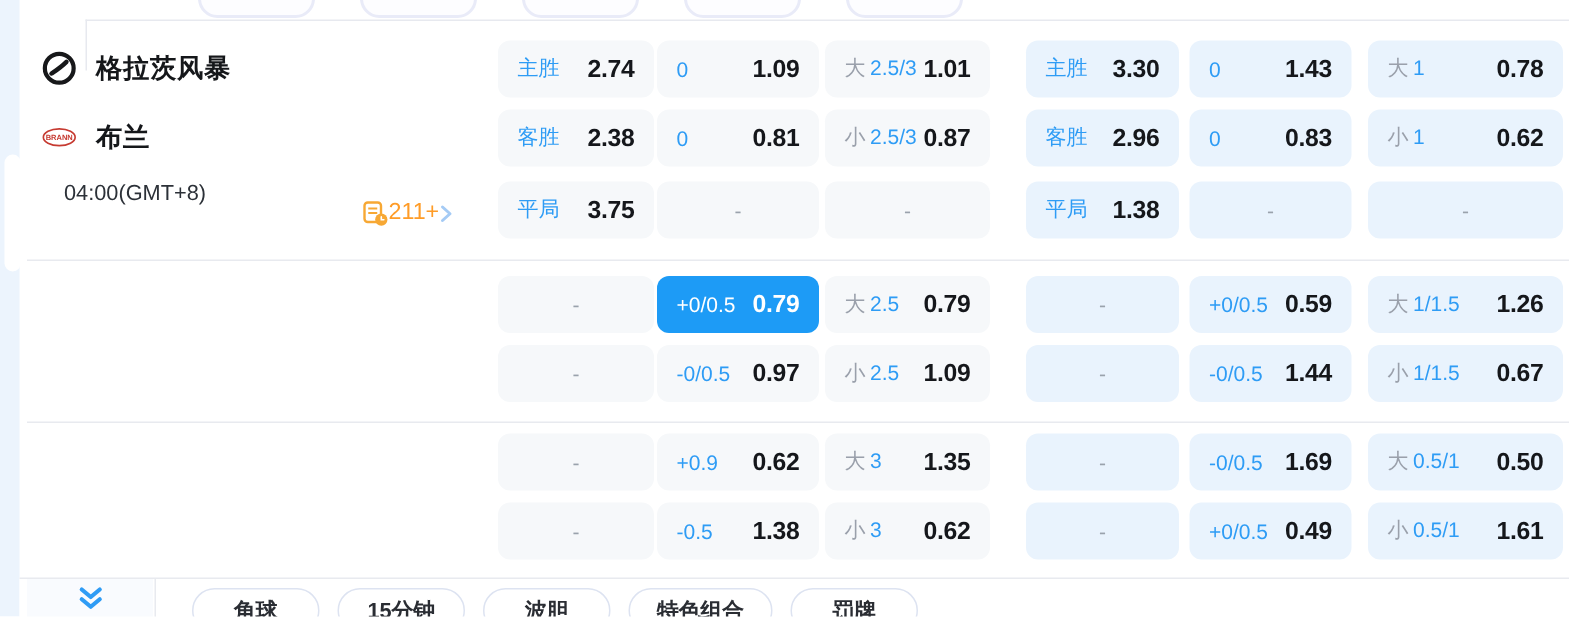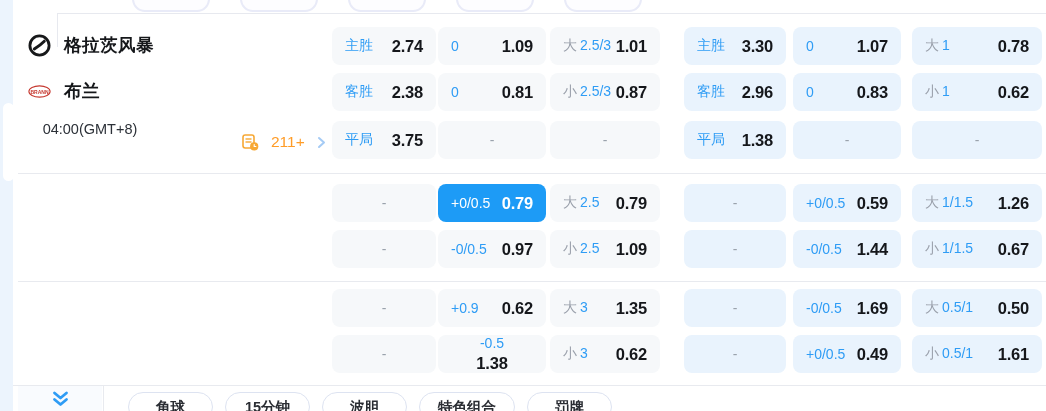--- a/index.html
+++ b/index.html
@@ -133,7 +133,7 @@
         <span class="labwrap">
           <span class="lbl">0</span>
         </span>
-        <span class="val">1.07</span>
+        <span class="val">1.43</span>
       </div>
       <div class="cell alt" style="left: 912px; top: 27px; width: 130px;">
         <span class="labwrap">

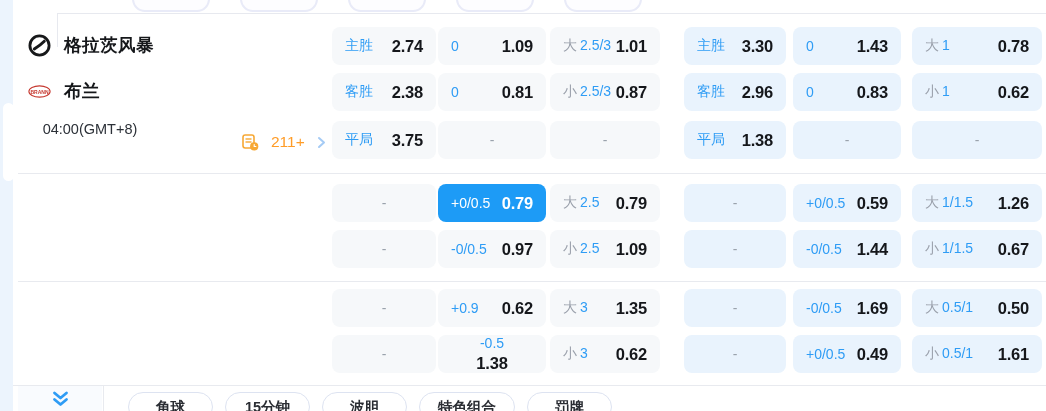--- a/index.html
+++ b/index.html
@@ -22,7 +22,7 @@
   .team-name{font-size:17.5px;font-weight:bold;color:#15171a;letter-spacing:.5px;}
   .datebox{position:absolute;left:20px;top:120px;width:140px;text-align:center;
            font-size:14.5px;color:#2c3138;line-height:19px;}
-  .markets-btn{position:absolute;left:242px;top:133px;display:flex;align-items:center;gap:12px;cursor:pointer;}
+  .markets-btn{position:absolute;left:242px;top:133px;display:flex;align-items:center;gap:0;cursor:pointer;}
   .markets-count{color:#ff9c27;font-size:15.5px;font-weight:500;}
 
   

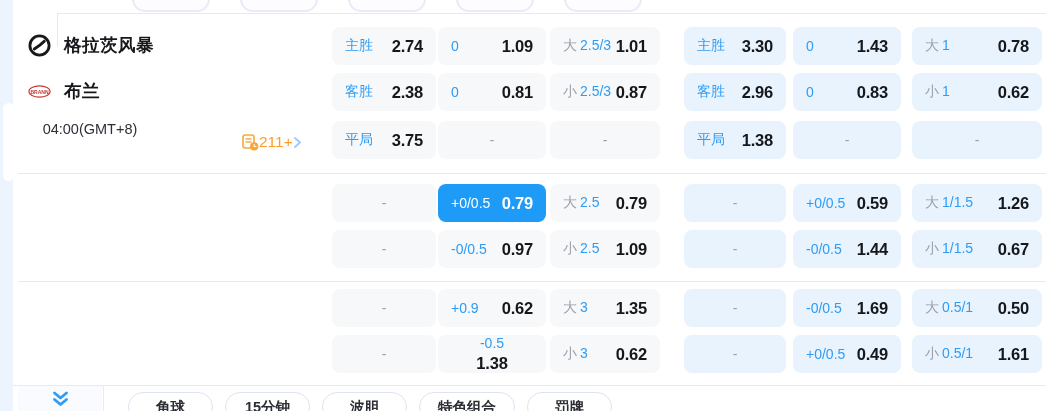--- a/index.html
+++ b/index.html
@@ -281,7 +281,7 @@
         <span class="val">0.50</span>
       </div>
       <div class="cell dashc" style="left: 332px; top: 335px; width: 104px;">-</div>
-      <div class="cell" style="left: 438px; top: 335px; width: 108px; flex-direction: column;">
+      <div class="cell" style="left: 438px; top: 335px; width: 108px;">
         <span class="labwrap">
           <span class="lbl">-0.5</span>
         </span>

